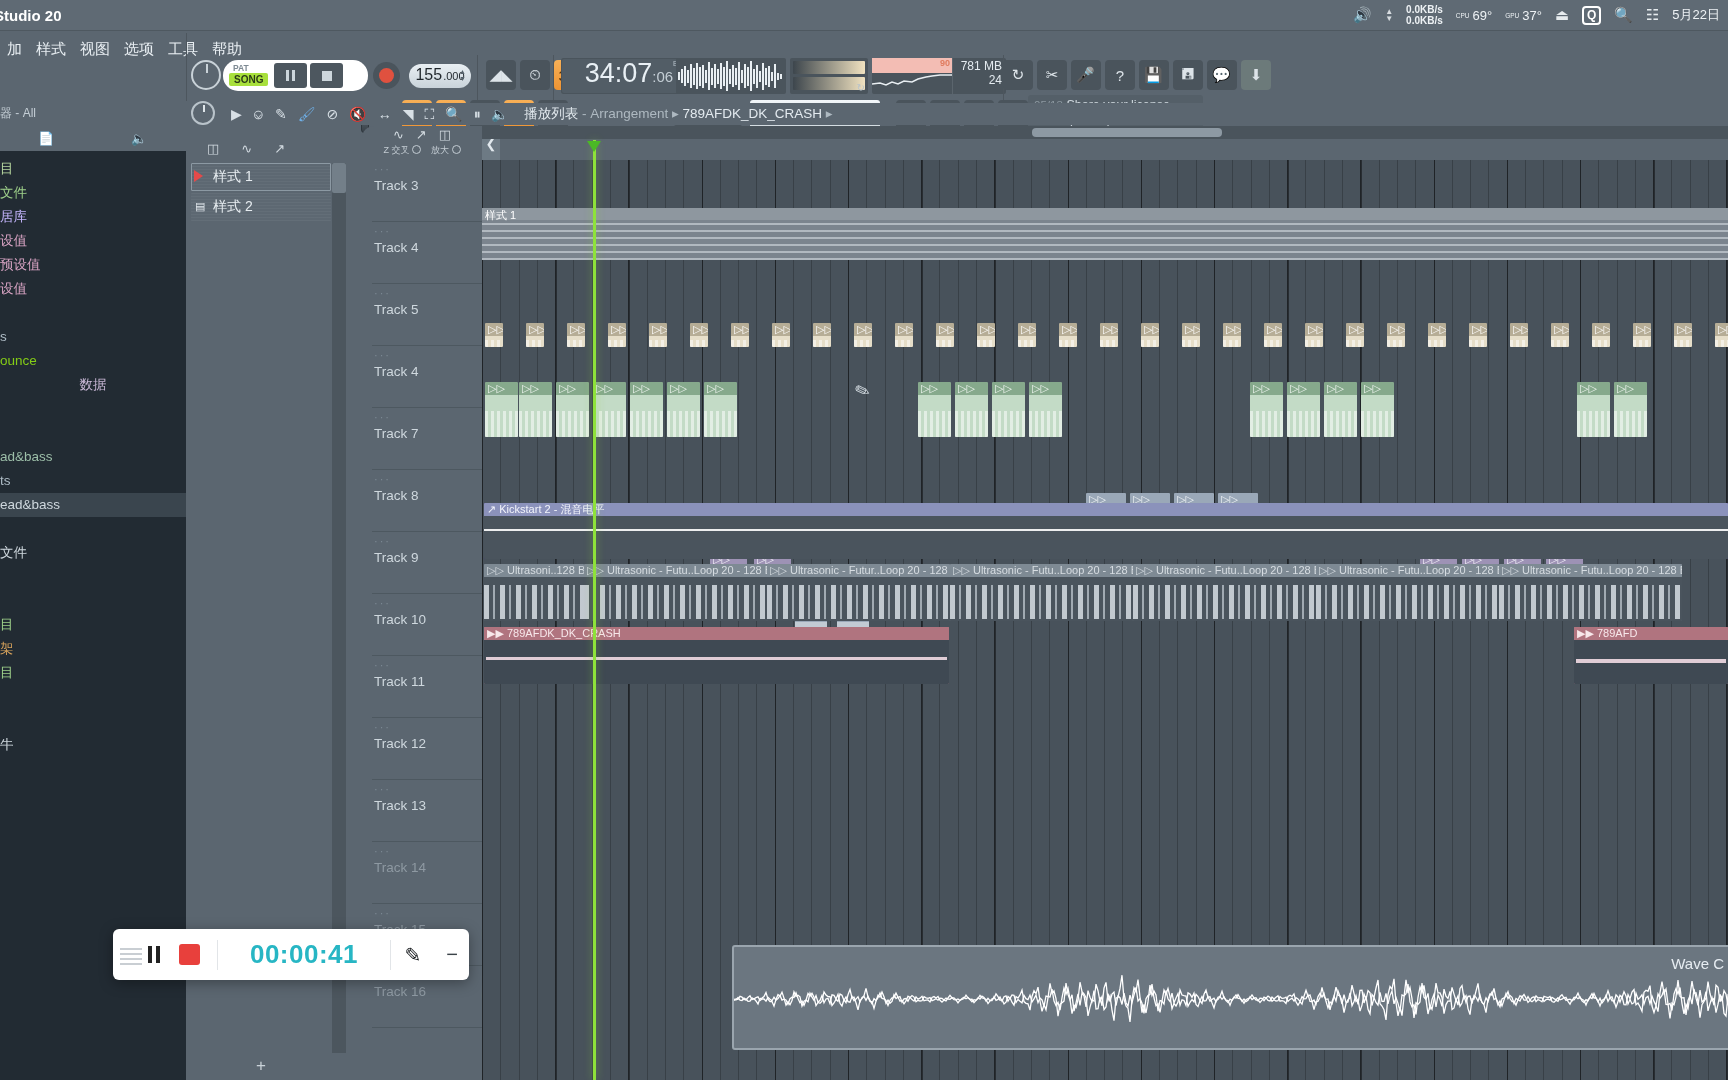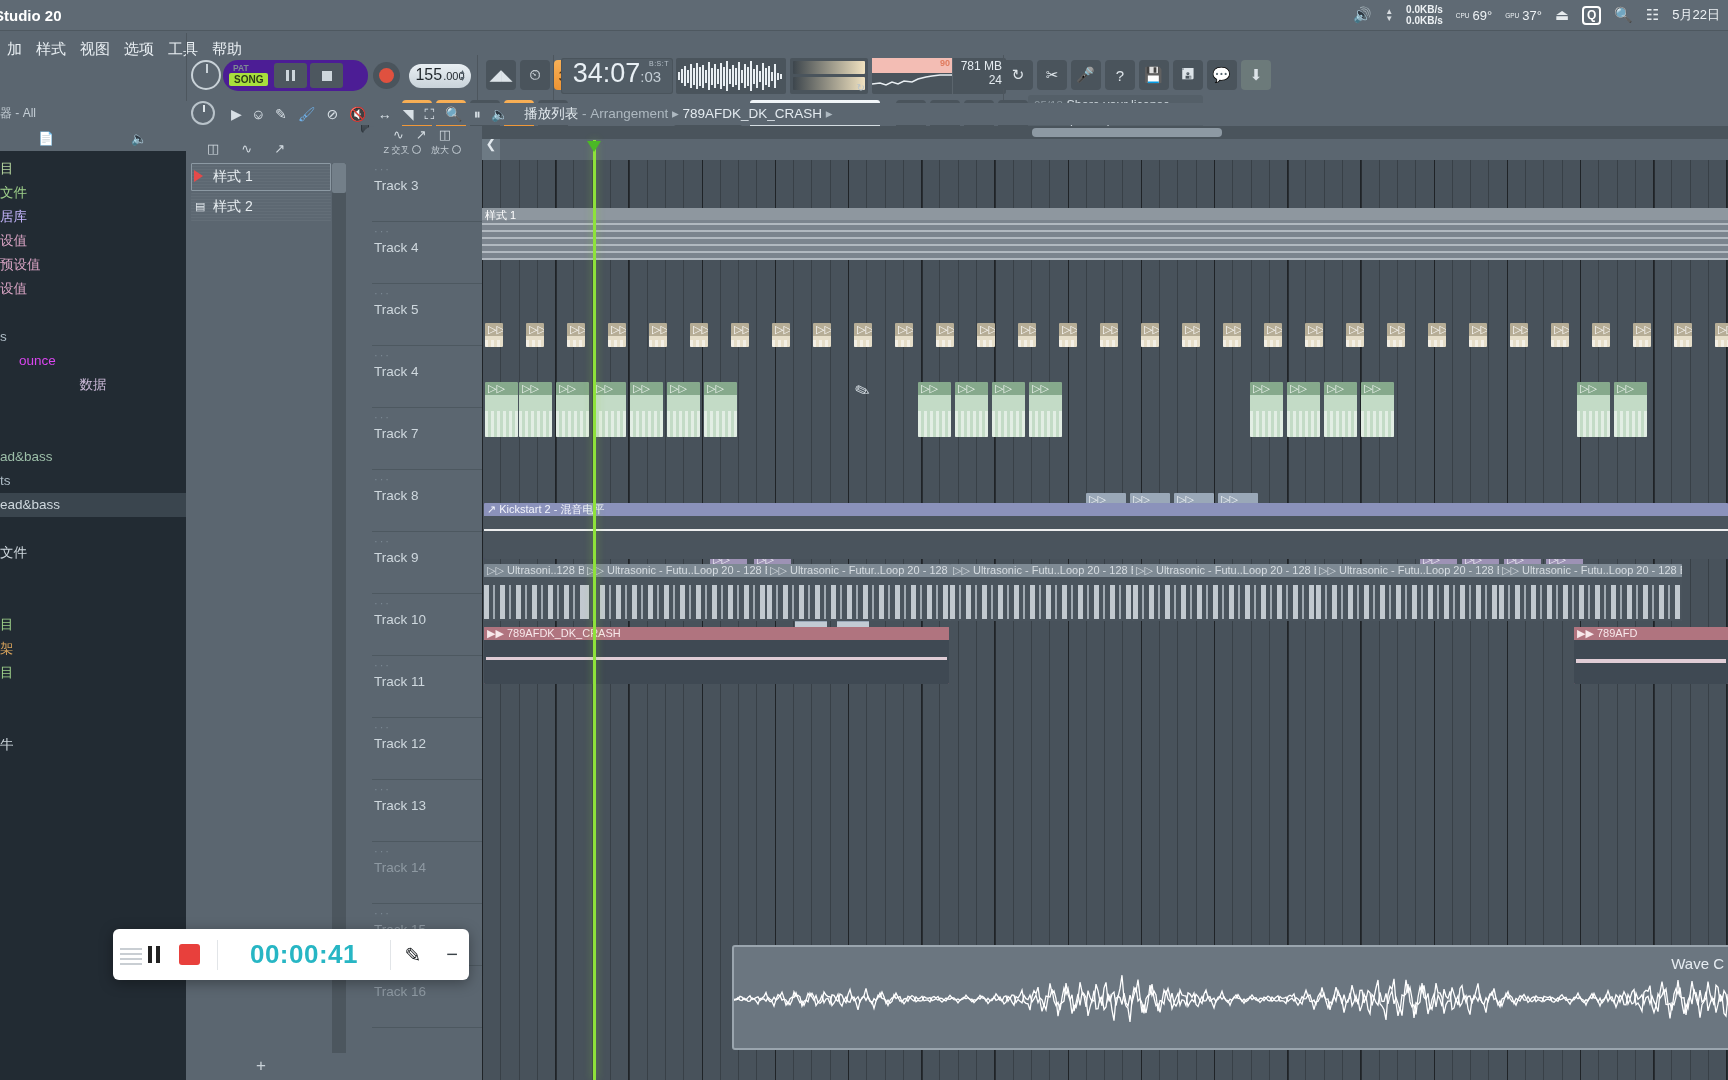--- a/index.html
+++ b/index.html
@@ -54,7 +54,7 @@
 
   .transport {
     position:absolute; left:223px; top:29px; height:31px; width:145px;
-    background:#4c1d95; border-radius:15px; display:flex; align-items:center; padding:0 4px;
+    background:#ffffff; border-radius:15px; display:flex; align-items:center; padding:0 4px;
   }
   .patsong { width:44px; height:27px; position:relative; }
   .pat-lbl { position:absolute; left:6px; top:1px; font-size:8.5px; color:#7e8a93; font-weight:bold; }

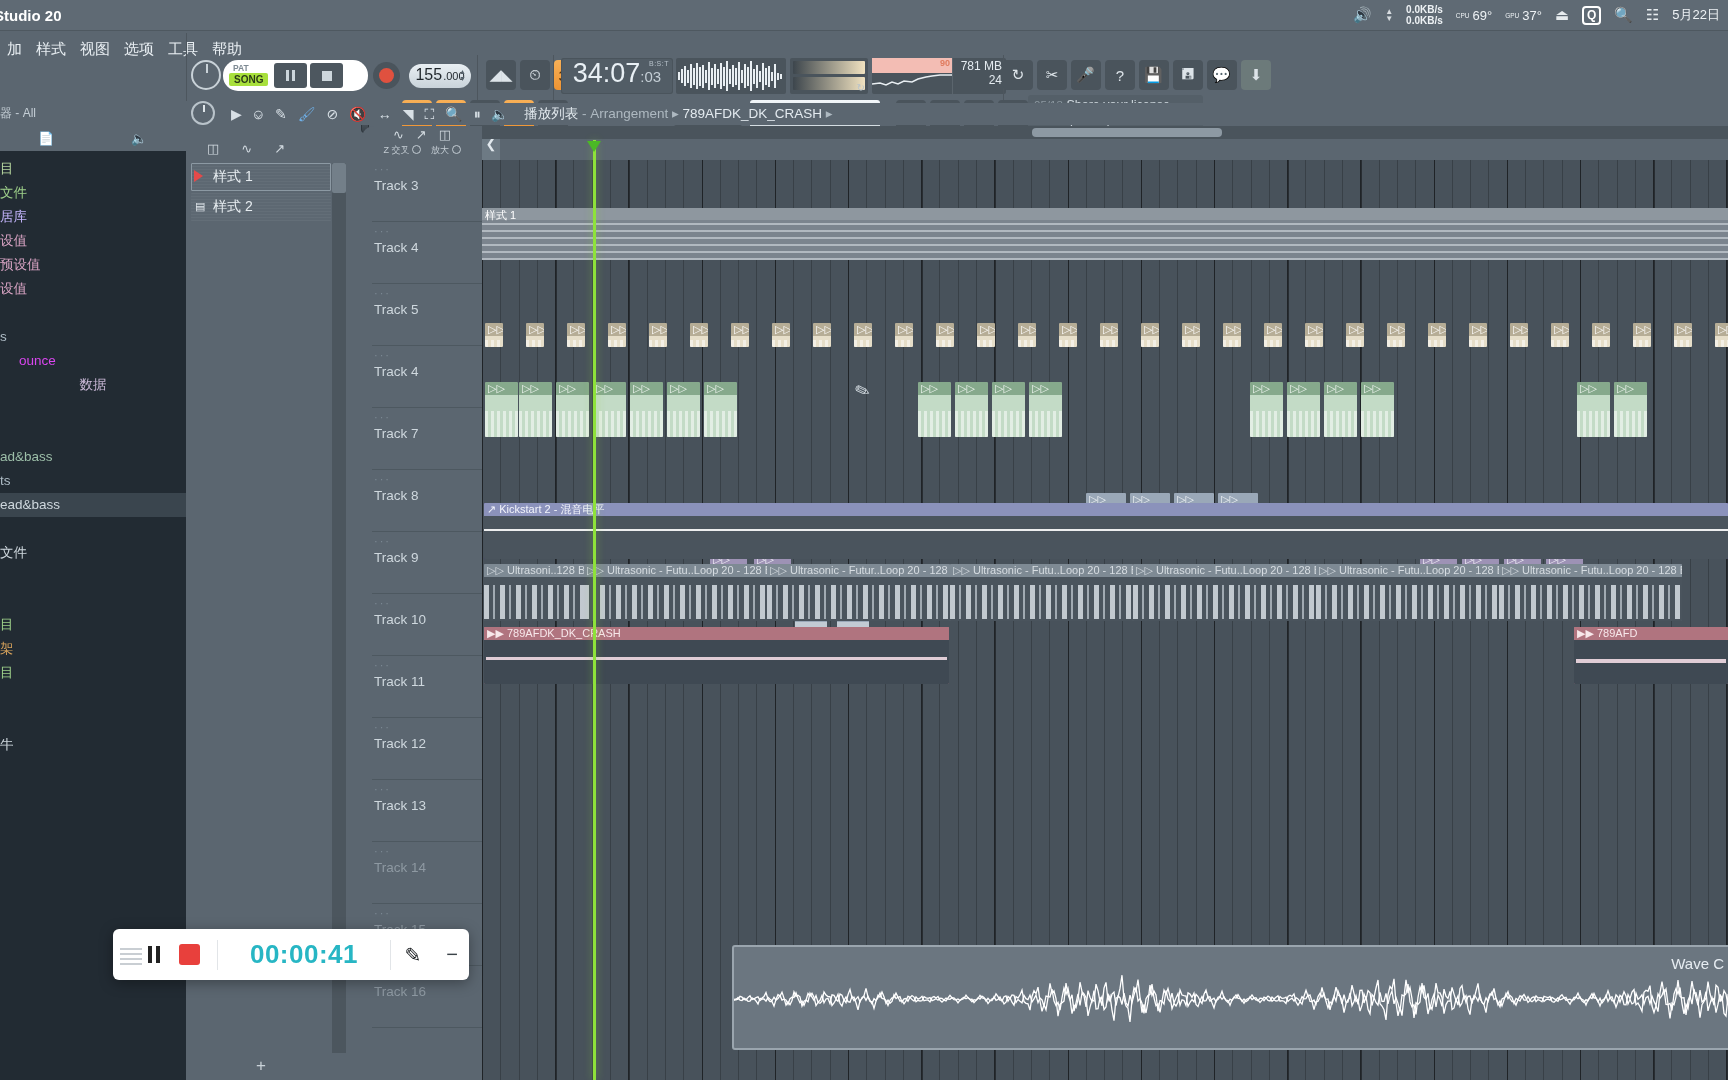--- a/index.html
+++ b/index.html
@@ -88,7 +88,7 @@
   .tg-btn.on { background:linear-gradient(#f8b057,#ef9433); color:#5a3207; }
 
   .lcd {
-    position:absolute; left:561px; top:27px; width:112px;height:36px;
+    position:absolute; left:561px; top:27px; width:136px;height:36px;
     background:#525d66; border-radius:3px; display:flex; align-items:baseline; justify-content:center;
     box-shadow: inset 0 0 0 1px #4a545c;
   }

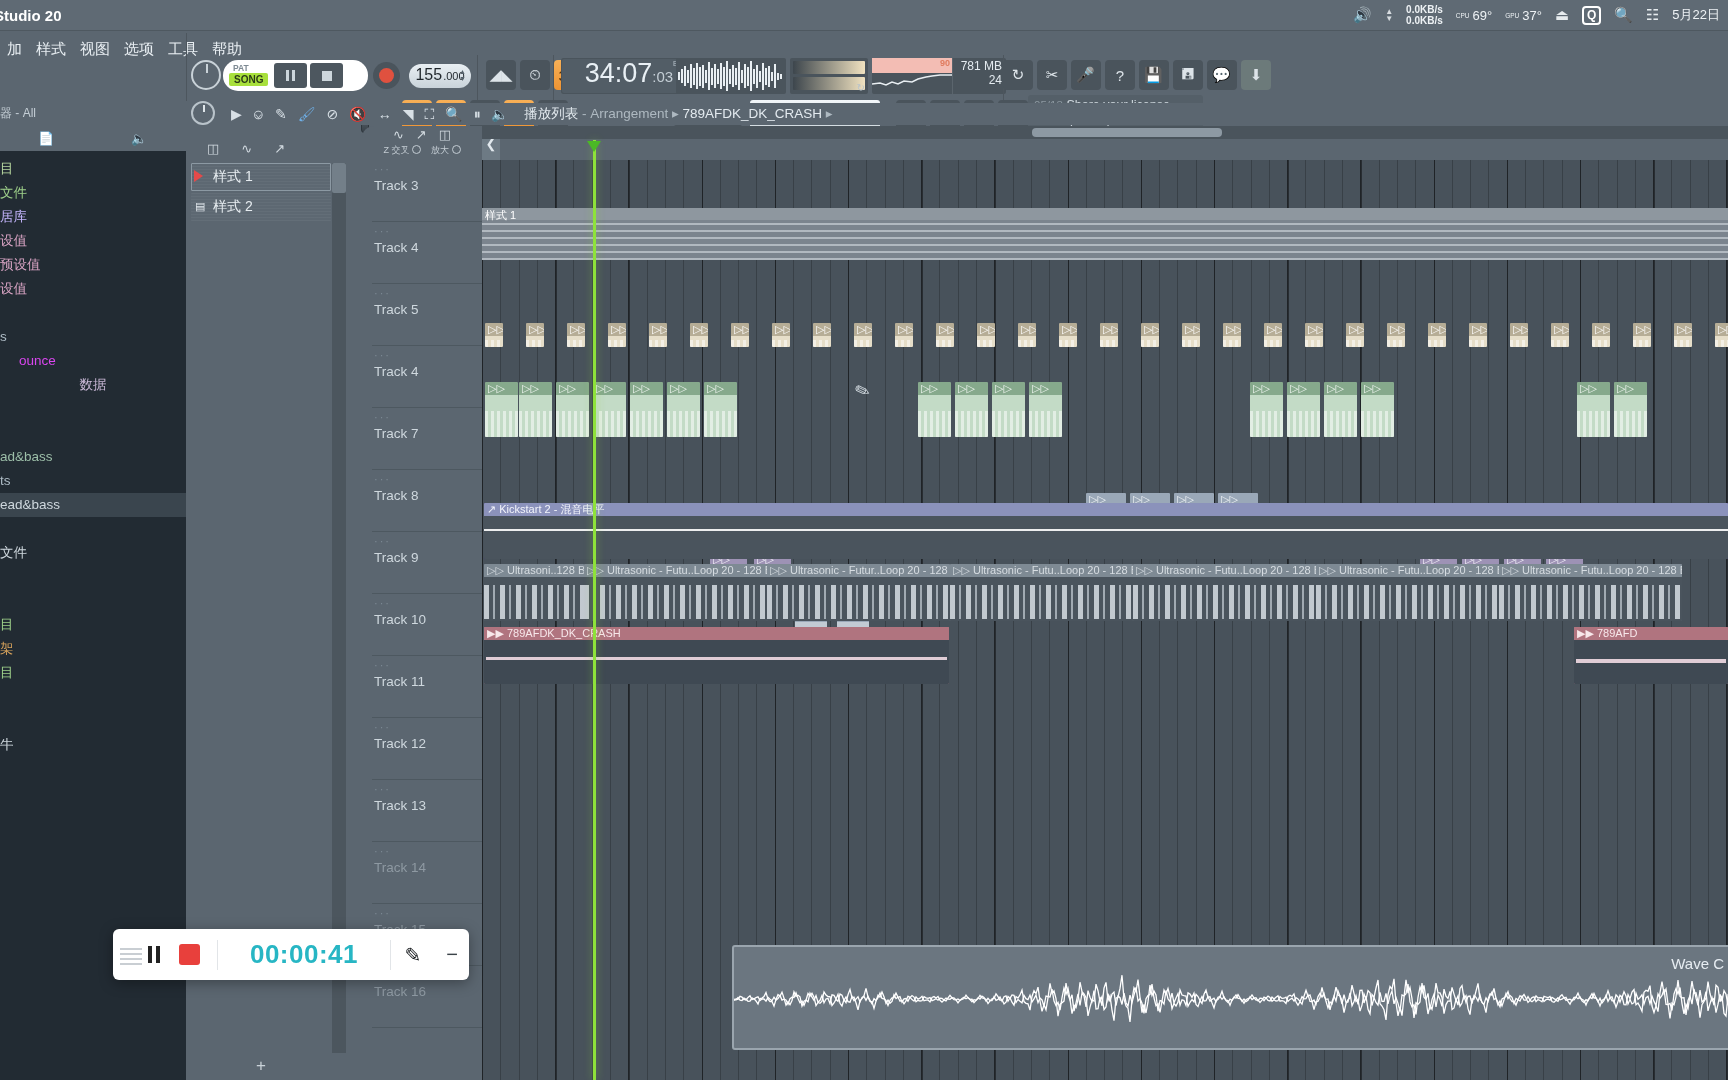--- a/index.html
+++ b/index.html
@@ -352,7 +352,7 @@
 
     <div class="lcd">
       <span class="big">34:07</span>
-        <span class="sm">:<span>03</span></span>
+        <span class="sm">:<span>06</span></span>
       <span class="bst">B:S:T</span>
     </div>
 

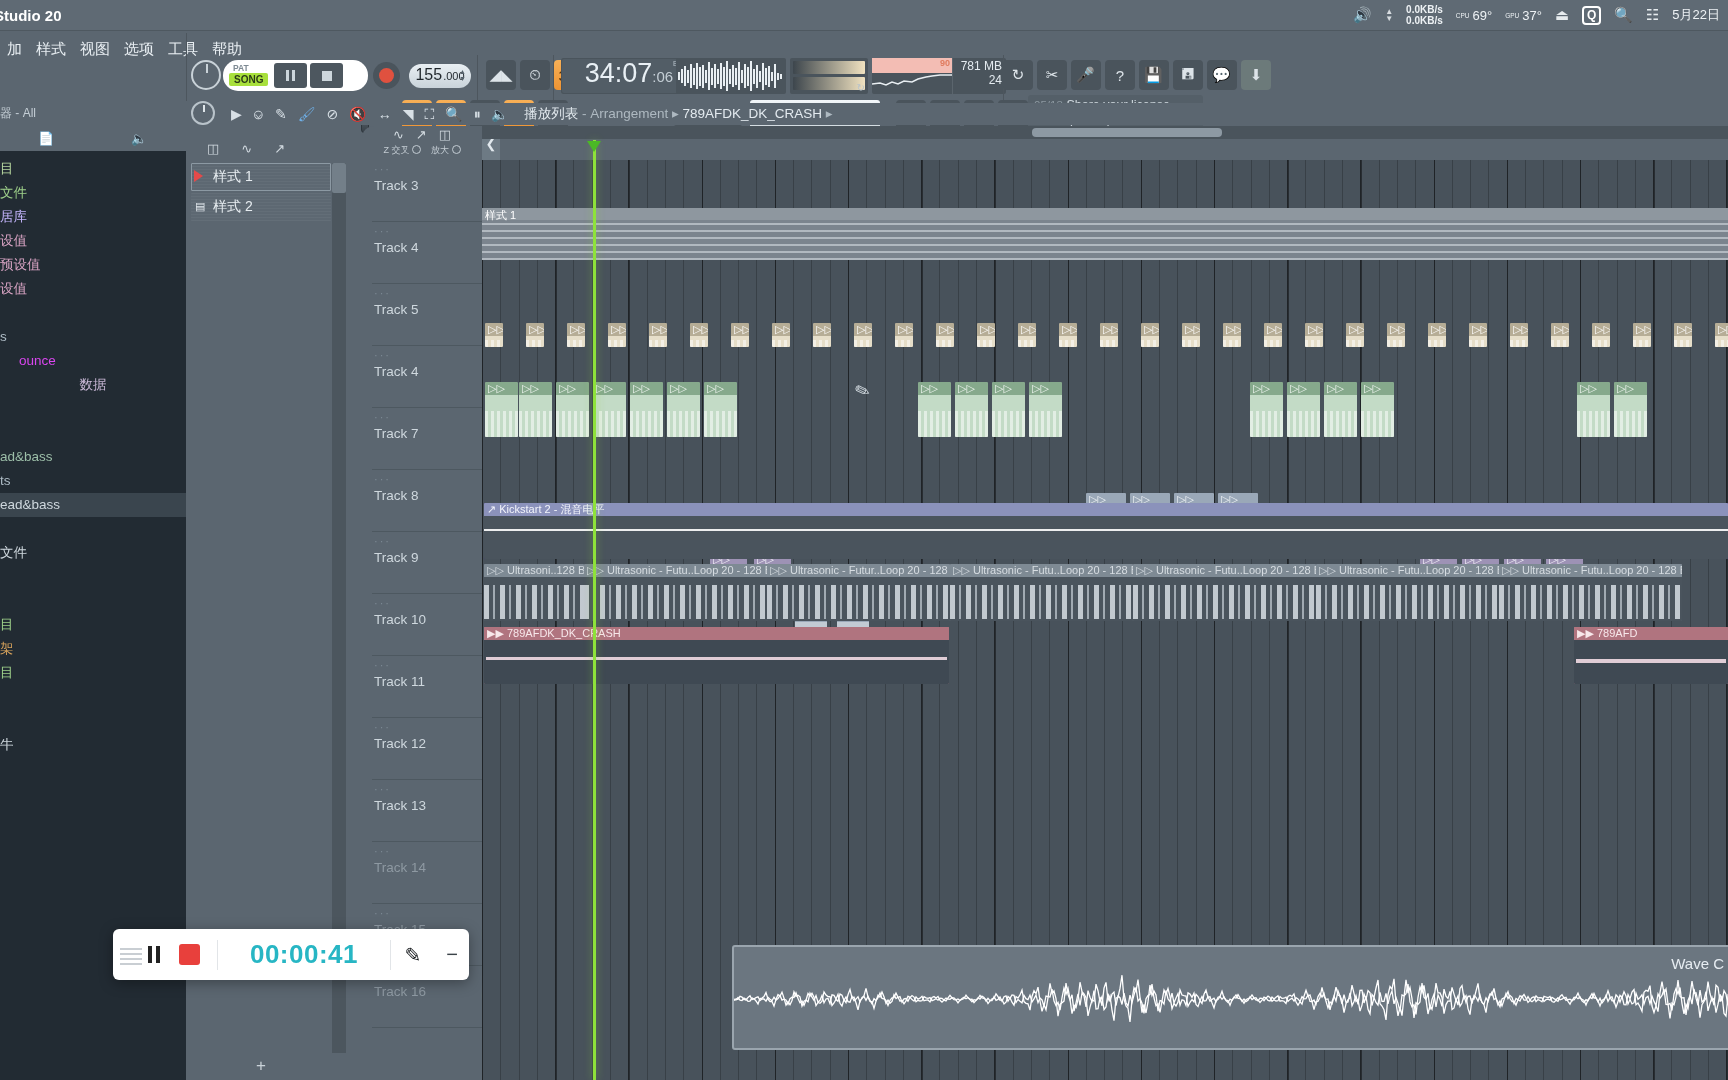--- a/index.html
+++ b/index.html
@@ -515,7 +515,7 @@
         <div class="brw-item" style="color: rgb(217, 164, 196);">设值</div>
         <div class="brw-item" style="color: rgb(201, 210, 216);"></div>
         <div class="brw-item" style="color: rgb(174, 188, 198);">s</div>
-        <div class="brw-item" style="color: #d946ef; padding-left: 19px;">ounce</div>
+        <div class="brw-item" style="color: #84cc16;">ounce</div>
         <div class="brw-item" style="color: rgb(201, 184, 214); text-align: center;">数据</div>
         <div class="brw-item" style="color: rgb(201, 210, 216);"></div>
         <div class="brw-item" style="color: rgb(201, 210, 216);"></div>

